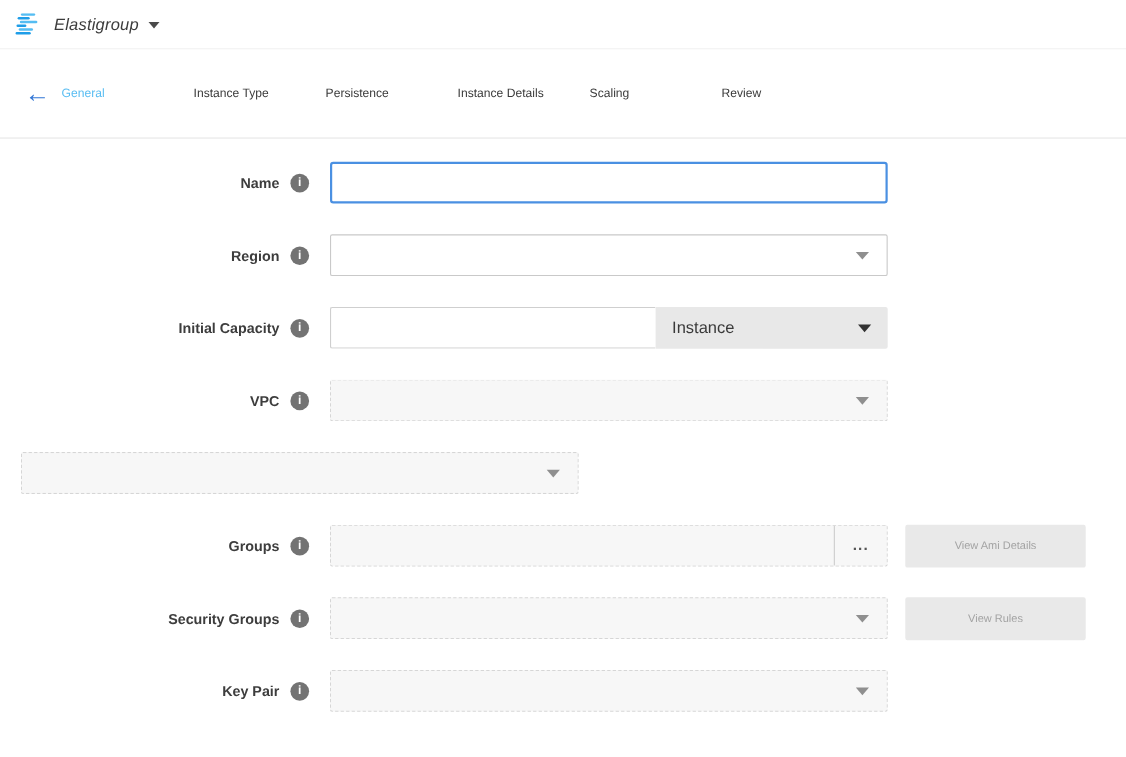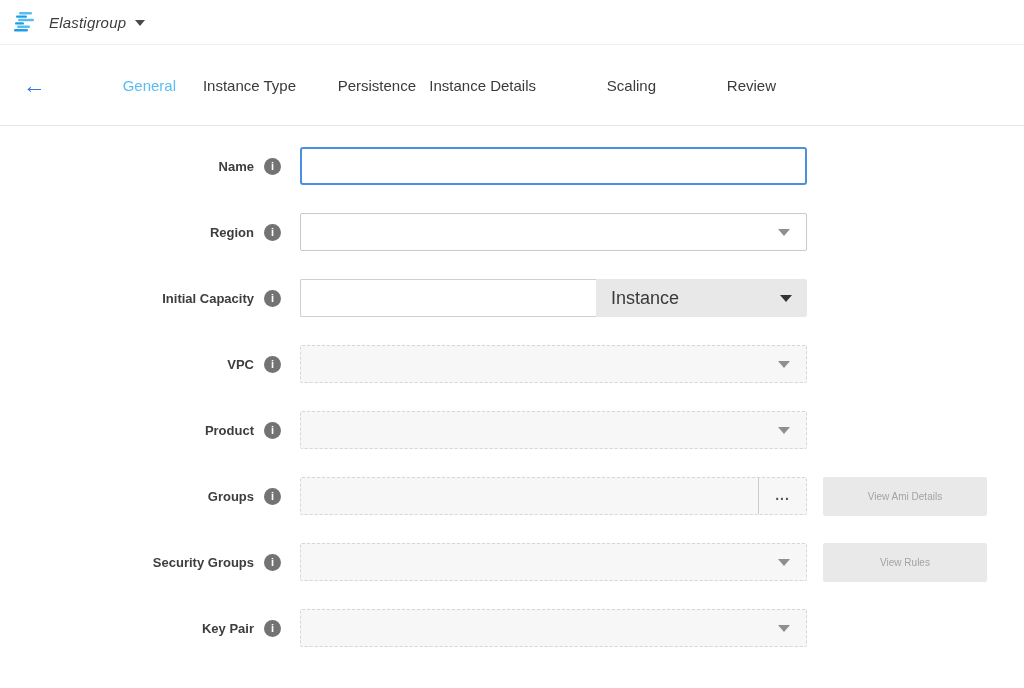--- a/index.html
+++ b/index.html
@@ -19,7 +19,7 @@
   .back-arrow { width:40px; margin-left:14px; font-size:23px; color:#3578d6; cursor:pointer;
                 line-height:1; text-align:center; }
   .tabs { display:flex; margin-left:2px; }
-  .tab { width:120px; text-align:right; font-size:15px; color:#3a3a3a; cursor:pointer; }
+  .tab { width:120px; text-align:left; font-size:11px; color:#3a3a3a; cursor:pointer; }
   .tab.active { color:#59bdf2; }
 
   

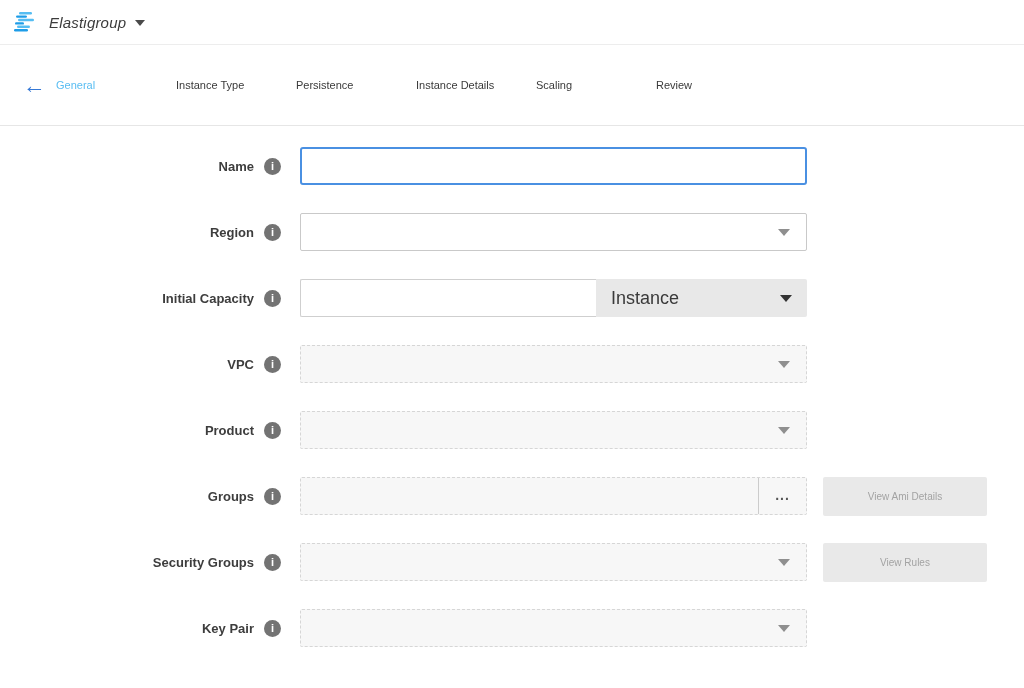--- a/index.html
+++ b/index.html
@@ -52,7 +52,7 @@
   .unit-select { width:211px; height:100%; background:#e8e8e8; position:relative;
                  display:flex; align-items:center; padding-left:15px; cursor:pointer;
                  border-radius:0 2px 2px 0; }
-  .unit-select .unit-value { font-size:18px; color:#3a3a3a; }
+  .unit-select .unit-value { font-size:15px; color:#3a3a3a; }
   .unit-select .caret { border-top-color:#333; right:15px; }
 
   

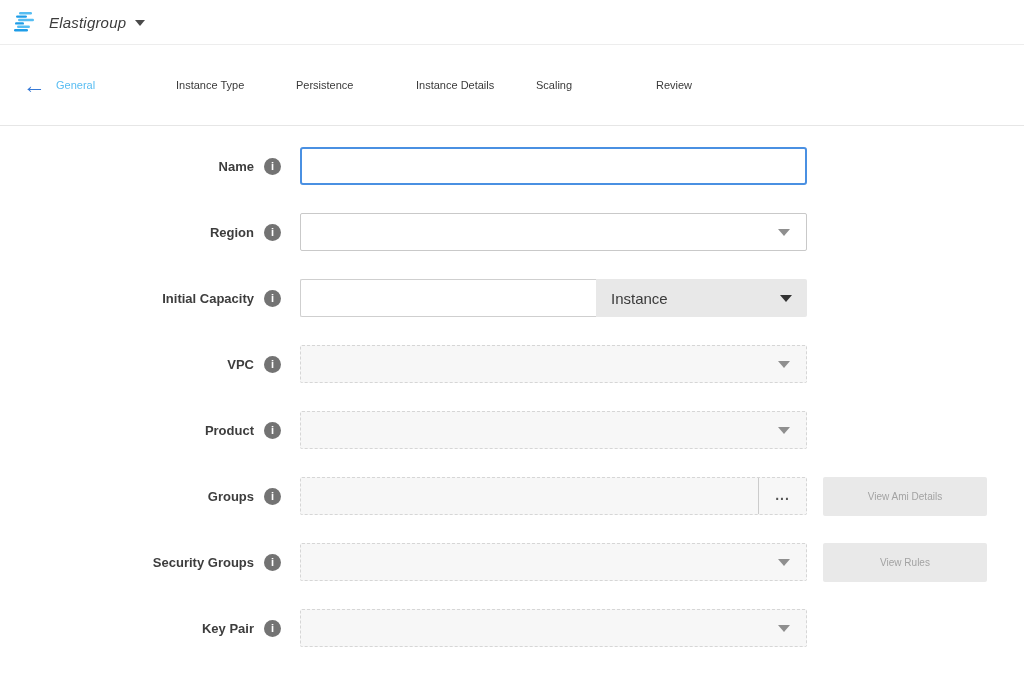--- a/index.html
+++ b/index.html
@@ -147,10 +147,6 @@
   </div>
 
   <div class="row">
-    <div class="label-col">
-      <span class="field-label">Product</span>
-      <span class="info-icon"></span>
-    </div>
     <div class="field-col">
       <div class="select disabled">
         <span class="caret"></span>

